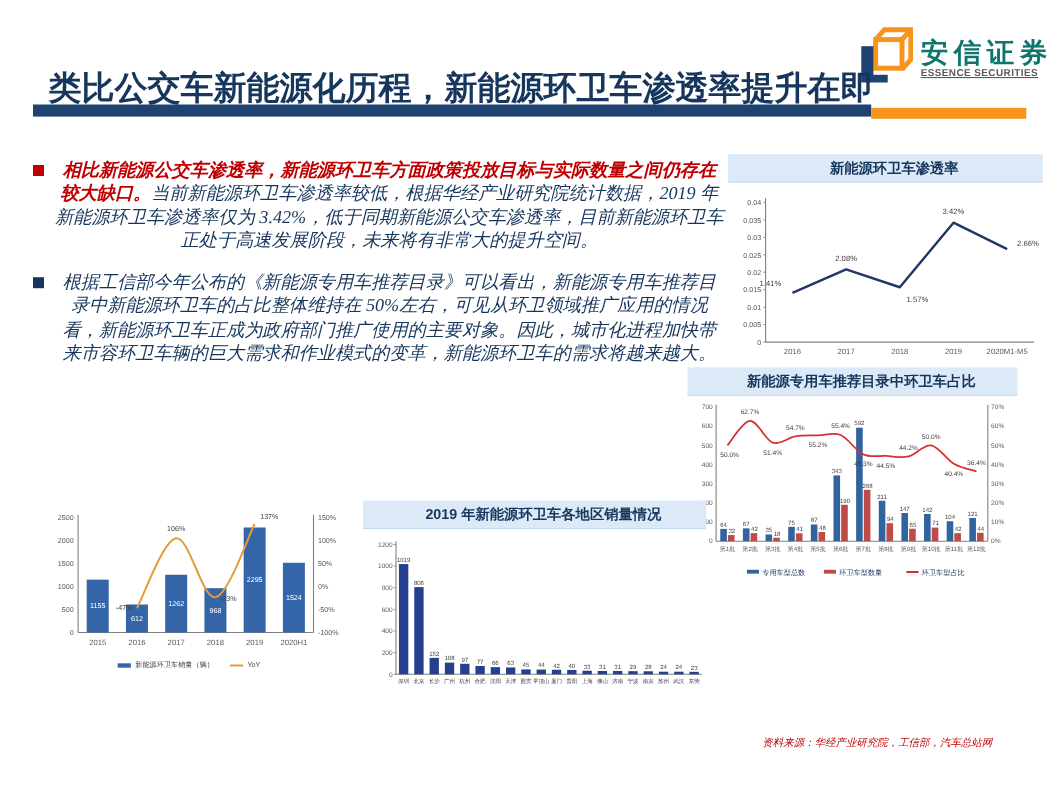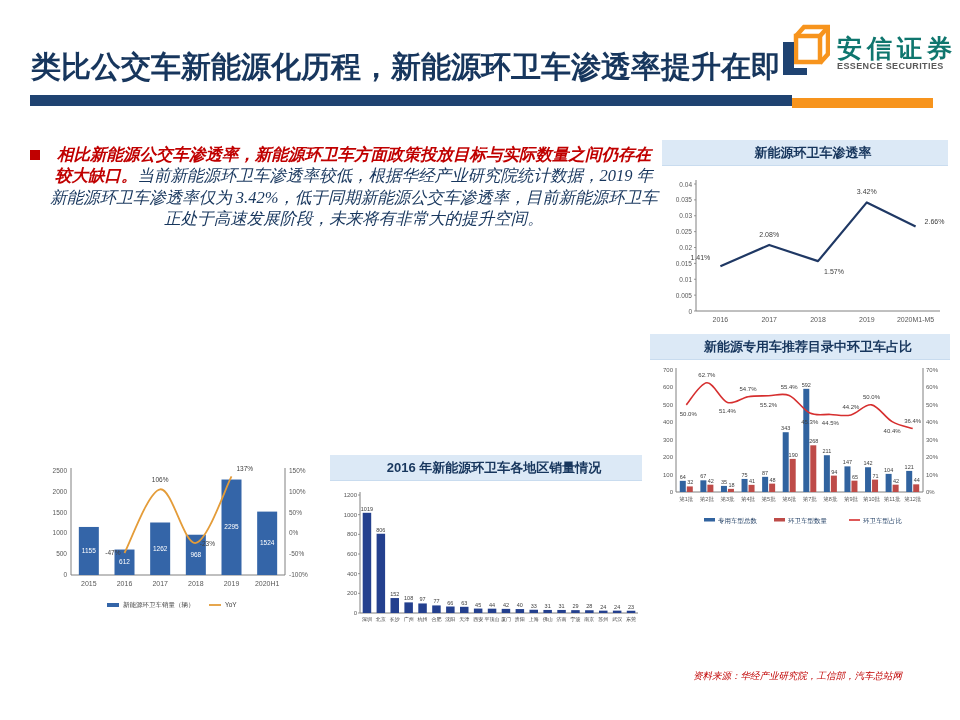--- a/index.html
+++ b/index.html
@@ -4,7 +4,7 @@
 <style>
   html,body{margin:0;padding:0;background:#fff;}
   .slide{position:relative;width:960px;height:720px;background:#fff;overflow:hidden;font-family:"Liberation Sans",sans-serif;}
-  .title{position:absolute;left:30px;top:46px;margin:1px;font-size:30px;font-weight:bold;color:#17365D;white-space:nowrap;z-index:3;font-family:"Liberation Sans",sans-serif;}
+  .title{position:absolute;left:30px;top:46px;margin:14px;font-size:30px;font-weight:bold;color:#17365D;white-space:nowrap;z-index:3;font-family:"Liberation Sans",sans-serif;}
   .rule-navy{position:absolute;left:30px;top:95px;width:762px;height:11px;background:#1F4371;z-index:1;}
   .rule-orange{position:absolute;left:792px;top:98px;width:141px;height:10px;background:#F7941D;z-index:1;}
   .logo{position:absolute;left:776px;top:22px;display:flex;align-items:center;gap:7px;z-index:2;}

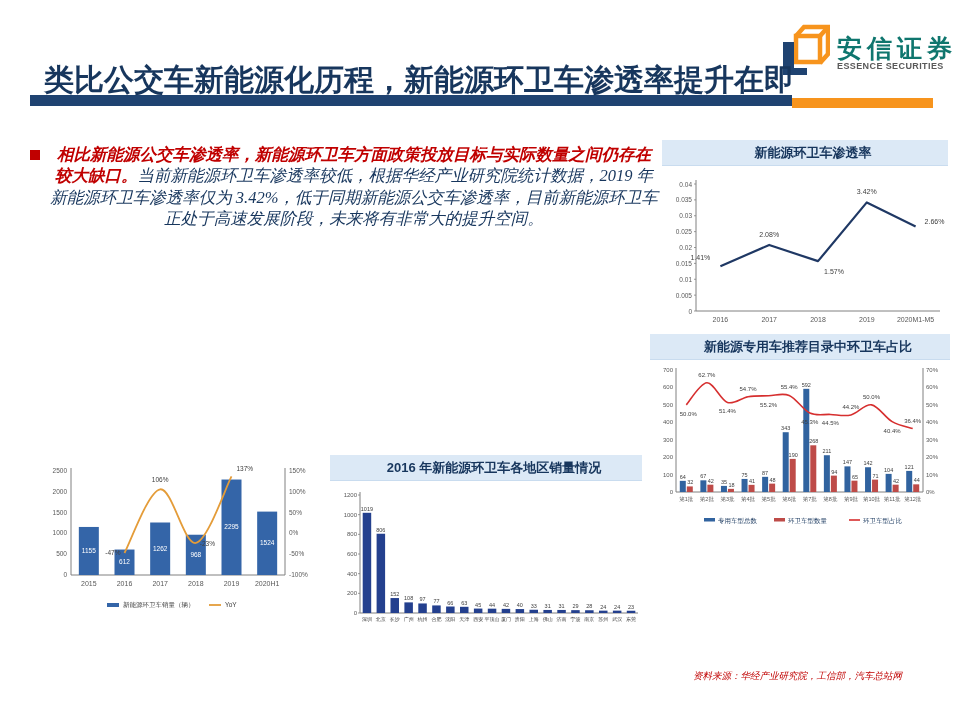--- a/index.html
+++ b/index.html
@@ -9,7 +9,7 @@
   .rule-orange{position:absolute;left:792px;top:98px;width:141px;height:10px;background:#F7941D;z-index:1;}
   .logo{position:absolute;left:776px;top:22px;display:flex;align-items:center;gap:7px;z-index:2;}
   .logo-cn{font-size:25px;font-weight:bold;color:#0f766e;letter-spacing:5px;line-height:1.05;}
-  .logo-en{font-size:9px;font-weight:bold;color:#595959;letter-spacing:0.4px;}
+  .logo-en{font-size:9px;font-weight:bold;color:#595959;letter-spacing:0.4px;text-decoration:underline;}
   .bullets{position:absolute;left:30px;top:144px;width:628px;z-index:2;}
   .bullet{display:flex;margin-bottom:16px;text-align:center;}
   .sq{width:10px;height:10px;margin:6px 10px 0 0;flex:none;background:#17365D;}

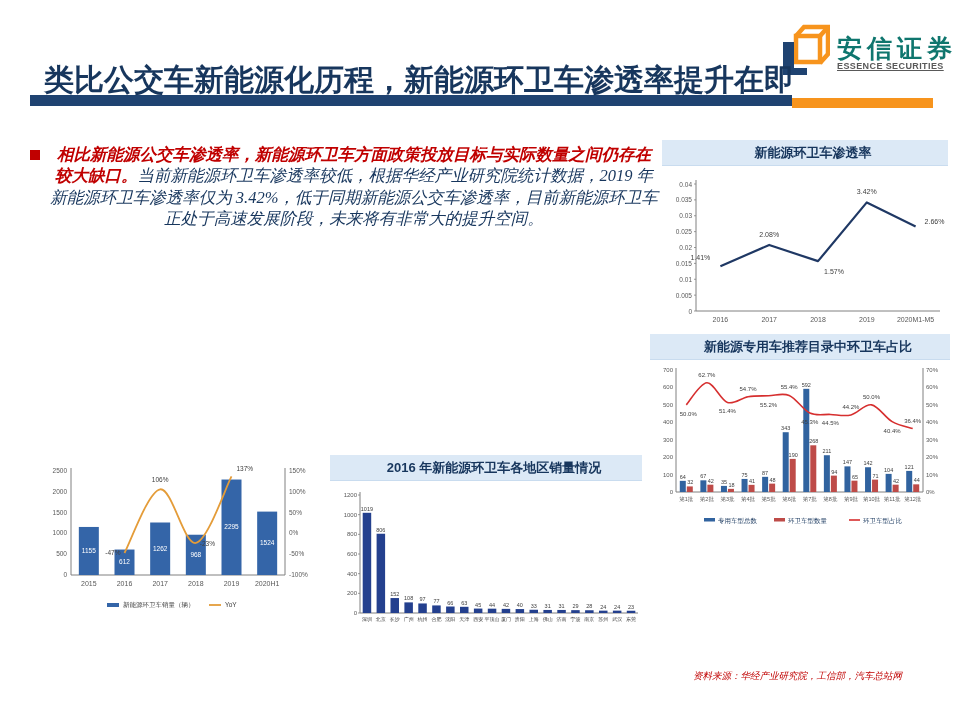--- a/index.html
+++ b/index.html
@@ -52,6 +52,10 @@
     <div class="bullet">
       <span class="sq" style="background: rgb(192, 0, 0);"></span>
       <p><strong class="lead">相比新能源公交车渗透率，新能源环卫车方面政策投放目标与实际数量之间仍存在较大缺口。</strong><span>当前新能源环卫车渗透率较低，根据华经产业研究院统计数据，2019 年新能源环卫车渗透率仅为 3.42%，低于同期新能源公交车渗透率，目前新能源环卫车正处于高速发展阶段，未来将有非常大的提升空间。</span></p>
+    </div>
+    <div class="bullet">
+      <span class="sq" style="background: rgb(23, 54, 93);"></span>
+      <p><strong class="lead"></strong><span>根据工信部今年公布的《新能源专用车推荐目录》可以看出，新能源专用车推荐目录中新能源环卫车的占比整体维持在 50%左右，可见从环卫领域推广应用的情况看，新能源环卫车正成为政府部门推广使用的主要对象。因此，城市化进程加快带来市容环卫车辆的巨大需求和作业模式的变革，新能源环卫车的需求将越来越大。</span></p>
     </div>
   </section>
 

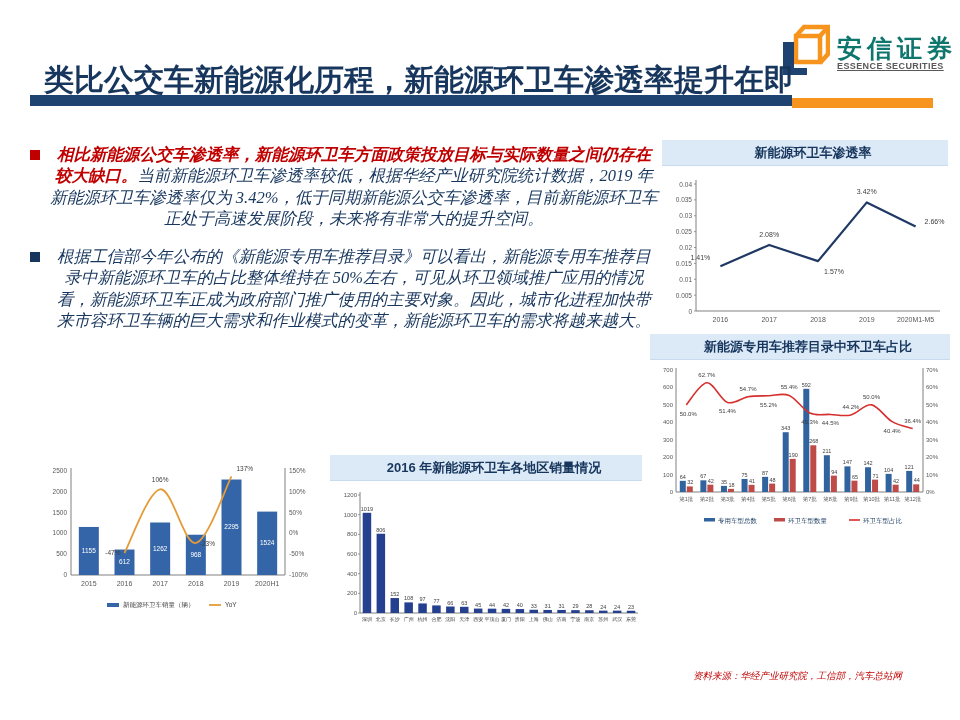--- a/index.html
+++ b/index.html
@@ -18,7 +18,7 @@
   .panel{position:absolute;background:#fff;}
   .panel-h{height:25px;line-height:25px;text-align:center;background:#DCE9F6;color:#17365D;font-weight:bold;font-size:13px;border-bottom:1px solid #C9DCEF;padding-left:16px;}
   #p1{left:662px;top:140px;width:286px;}
-  #p2{left:650px;top:334px;width:300px;}
+  #p2{left:625px;top:334px;width:300px;}
   #p3{left:33px;top:455px;width:288px;}
   #p4{left:330px;top:455px;width:312px;}
   svg{display:block;}

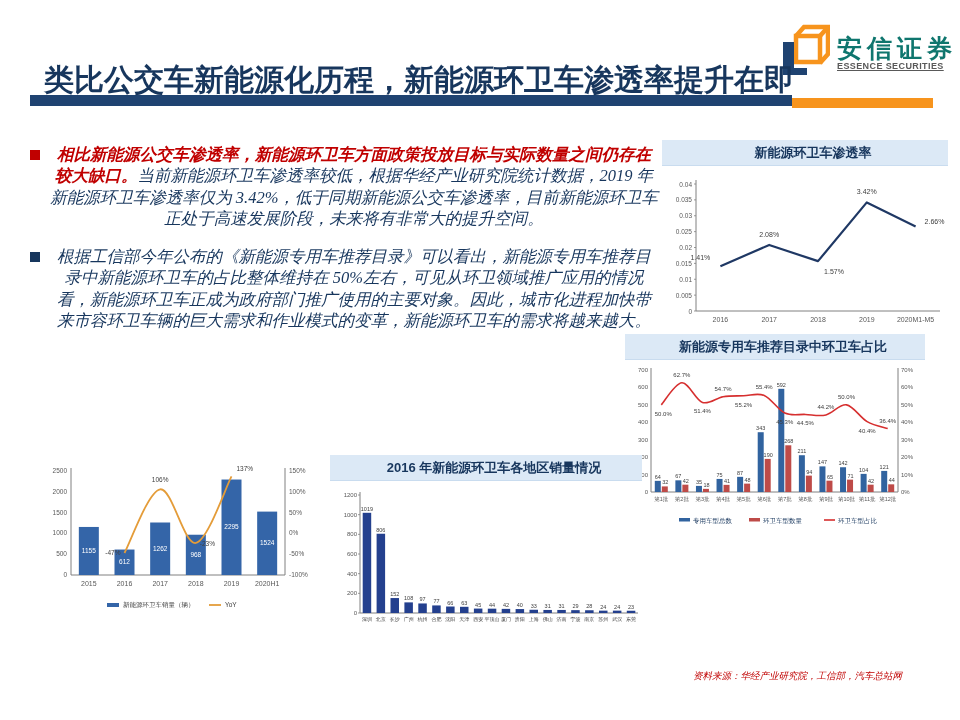--- a/index.html
+++ b/index.html
@@ -248,7 +248,7 @@
   </div>
 
   <div class="panel" id="p4">
-    <div class="panel-h">2016 年新能源环卫车各地区销量情况</div>
+    <div class="panel-h">2019 年新能源环卫车各地区销量情况</div>
     <svg id="c4" width="312" height="145">
         <text x="27" y="134" font-size="6" fill="#595959" text-anchor="end">0</text>
         <line x1="28" y1="132" x2="30" y2="132" stroke="#808080" stroke-width="0.8"></line>

